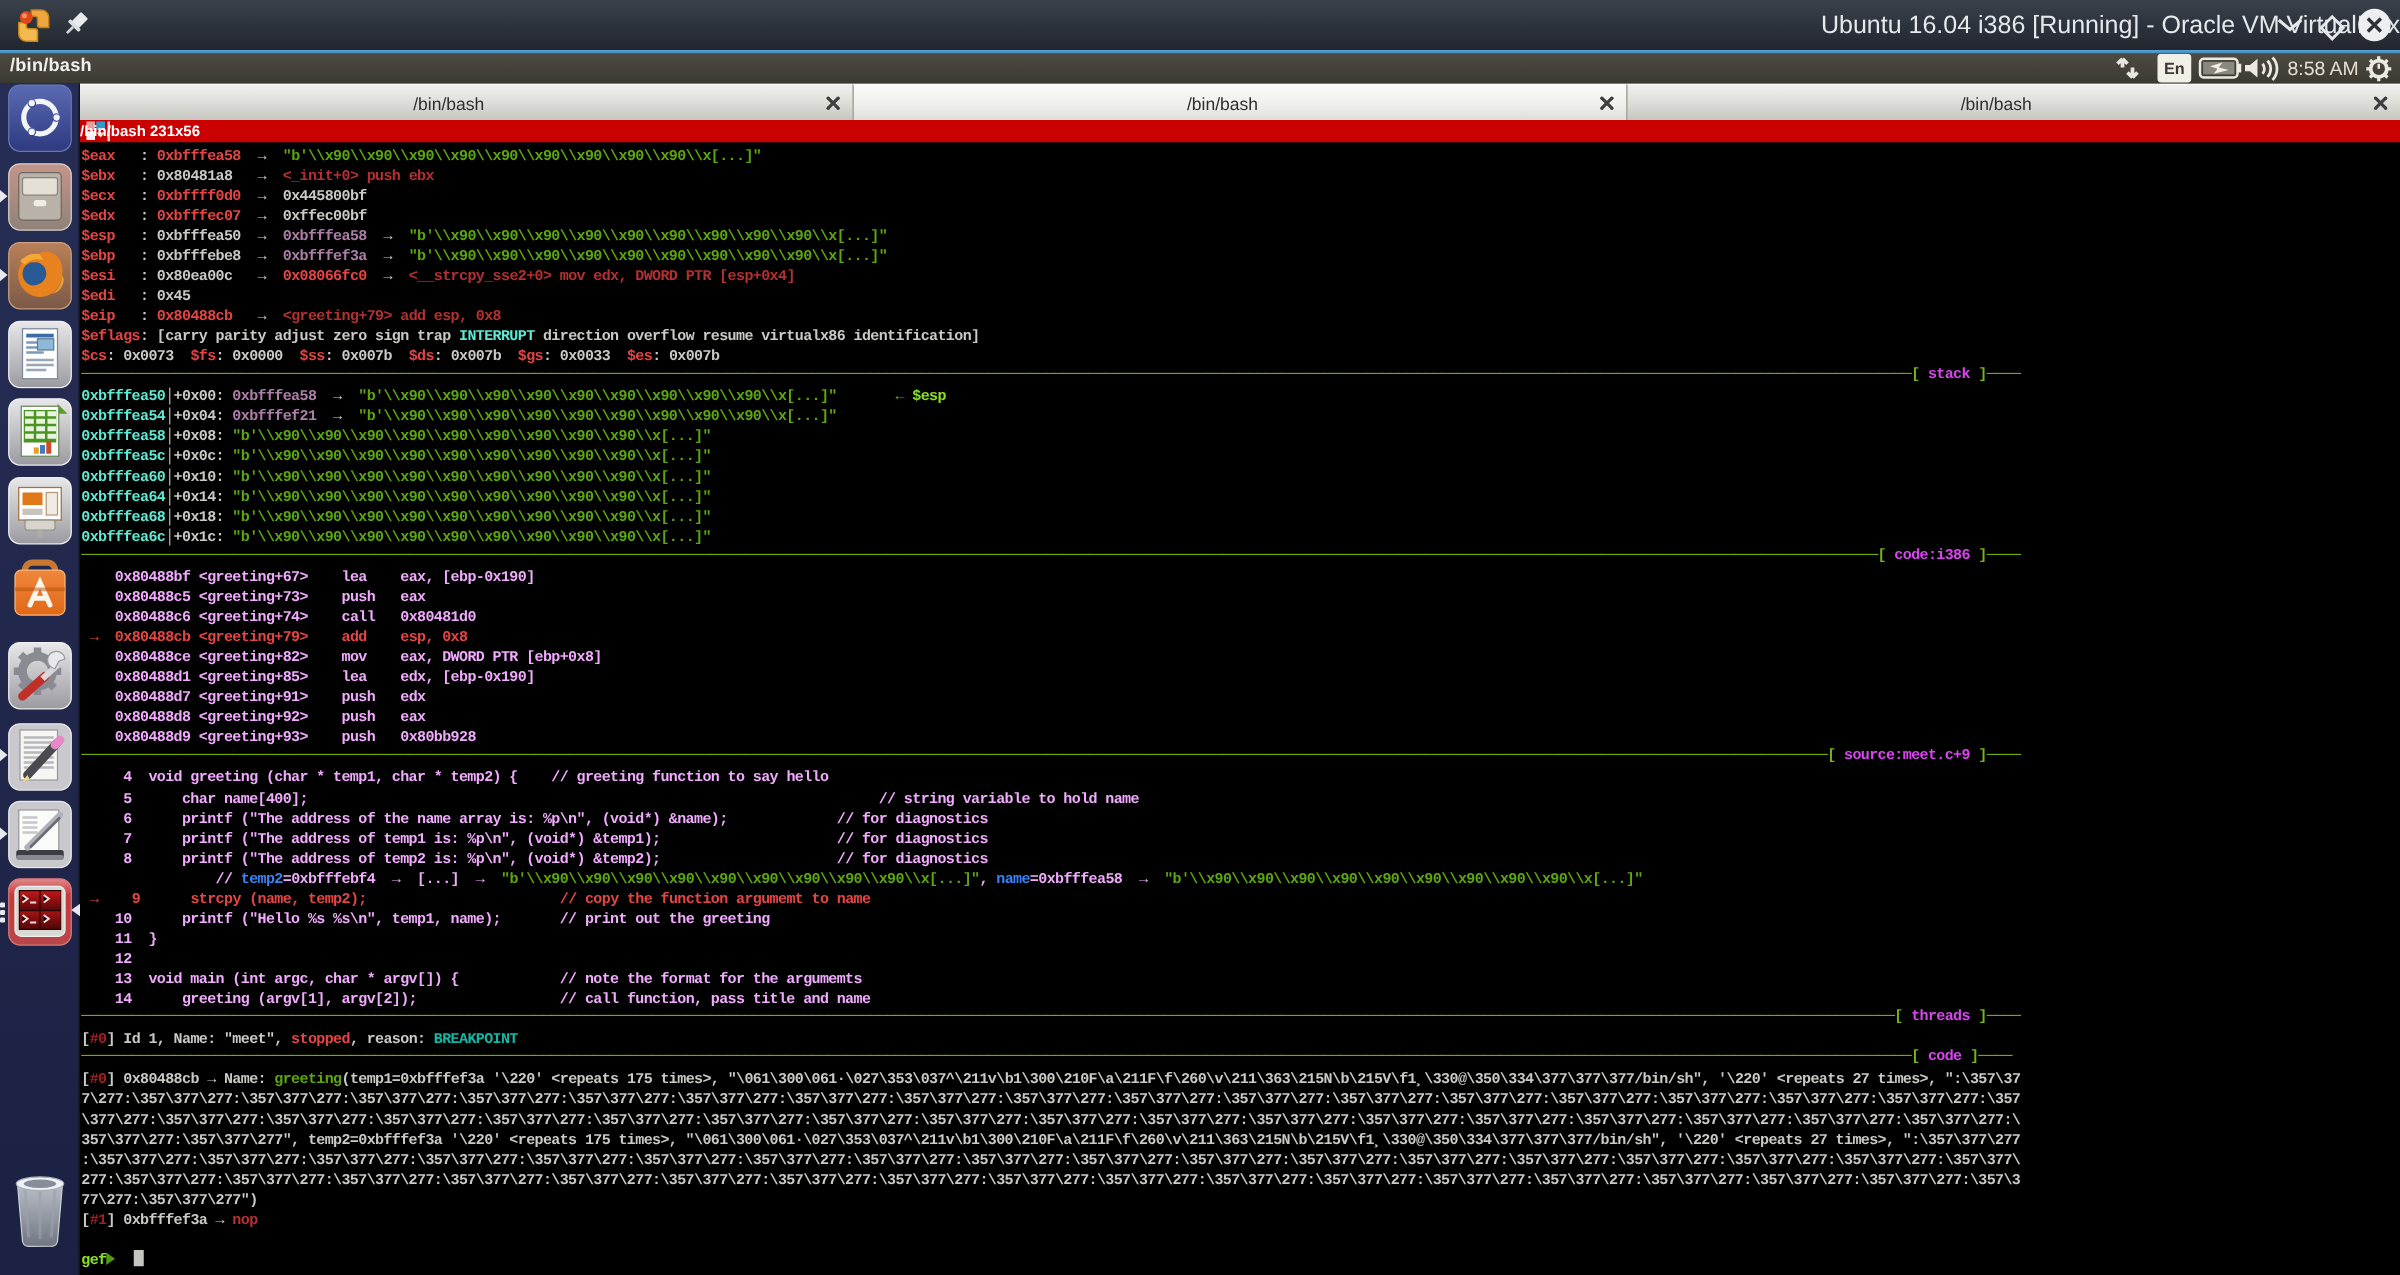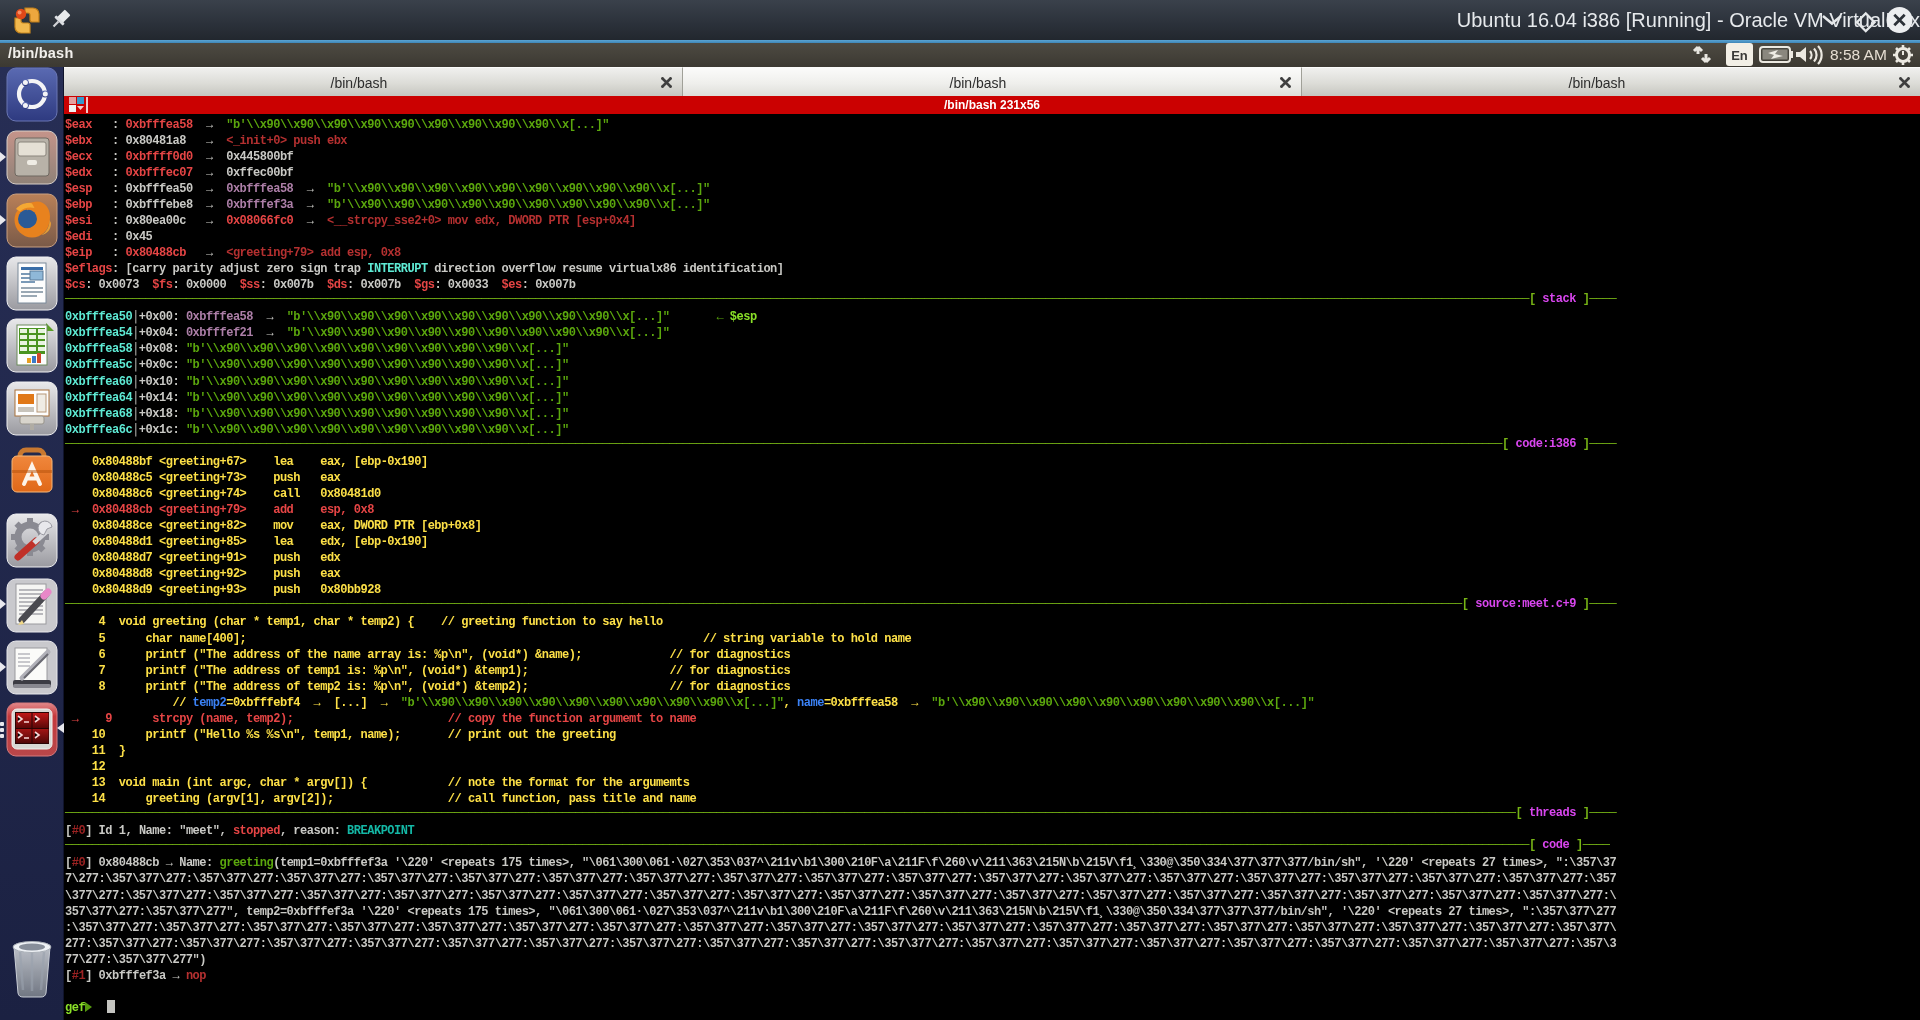--- a/index.html
+++ b/index.html
@@ -19,7 +19,7 @@
 .tab .tl{position:absolute;left:0;right:28px;top:0;height:29px;line-height:30px;text-align:center;color:#2d2d2d;font-size:14px}
 .tab .tx{position:absolute;right:9px;top:8px}
 #redbar{position:absolute;left:64px;top:96px;width:1856px;height:18px;background:#cb0101}
-#redbar .rt{position:absolute;left:0;right:0;top:0;height:18px;line-height:18px;text-align:center;color:#fff;font-size:12px;font-weight:bold}
+#redbar .rt{position:absolute;left:0;right:0;top:0;height:18px;line-height:18px;text-align:left;color:#fff;font-size:12px;font-weight:bold}
 #redbar .cursorline{position:absolute;left:22px;top:1px;width:2px;height:16px;background:#f0c8c8}
 #term{position:absolute;left:64px;top:114px;width:1856px;height:906px;background:#000}
 #term pre{position:absolute;left:1px;top:2.5px;font-family:Liberation Mono, monospace;font-weight:bold;font-size:12px;letter-spacing:-0.486px;line-height:16.07px;color:#c9c9c5;white-space:pre}

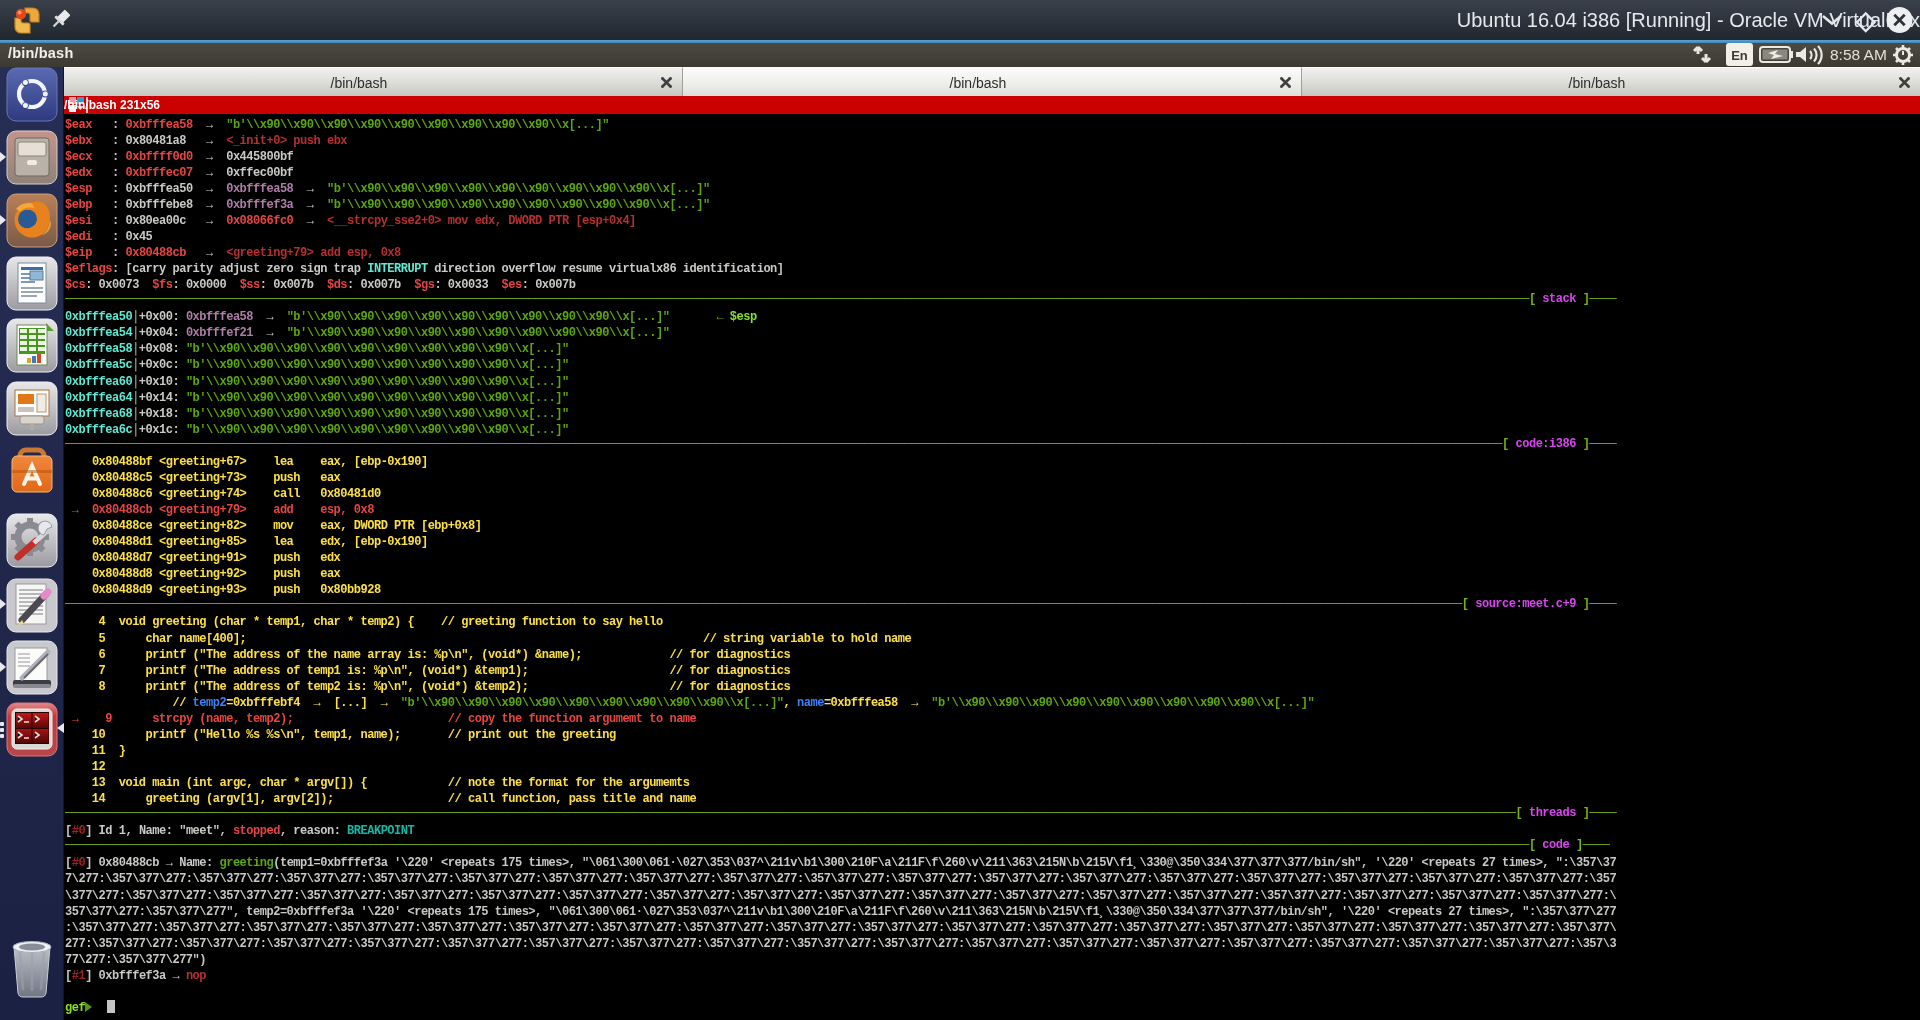--- a/index.html
+++ b/index.html
@@ -25,7 +25,7 @@
 #term pre{position:absolute;left:1px;top:2.5px;font-family:Liberation Mono, monospace;font-weight:bold;font-size:12px;letter-spacing:-0.486px;line-height:16.07px;color:#c9c9c5;white-space:pre}
 #term i{font-style:normal}
 i.r{color:#e64545}i.dr{color:#b53030}i.m{color:#9c2222}i.g{color:#5ba70d}i.gb{color:#8ae028}
-i.p{color:#ad7fa8}.seprow{position:relative;top:-2px}i.y{color:#3b82f6}i.w{color:#5eead4}i.d{color:#fde047}i.sp{color:#77b515}i.sl{color:#d946ef}i.pk{color:#14b8a6}
+i.p{color:#ad7fa8}.seprow{position:relative;top:-2px}i.y{color:#3b82f6}i.w{color:#5eead4}i.d{color:#f0abfc}i.sp{color:#77b515}i.sl{color:#d946ef}i.pk{color:#14b8a6}
 b.parrow{display:inline-block;width:8.03px;height:10px;position:relative}
 b.parrow:after{content:"";position:absolute;left:0;top:1px;border-left:7px solid #55990f;border-top:5px solid transparent;border-bottom:5px solid transparent}
 b.cur{display:inline-block;width:8.03px;height:13px;background:#c4c4c0;vertical-align:-2px}

